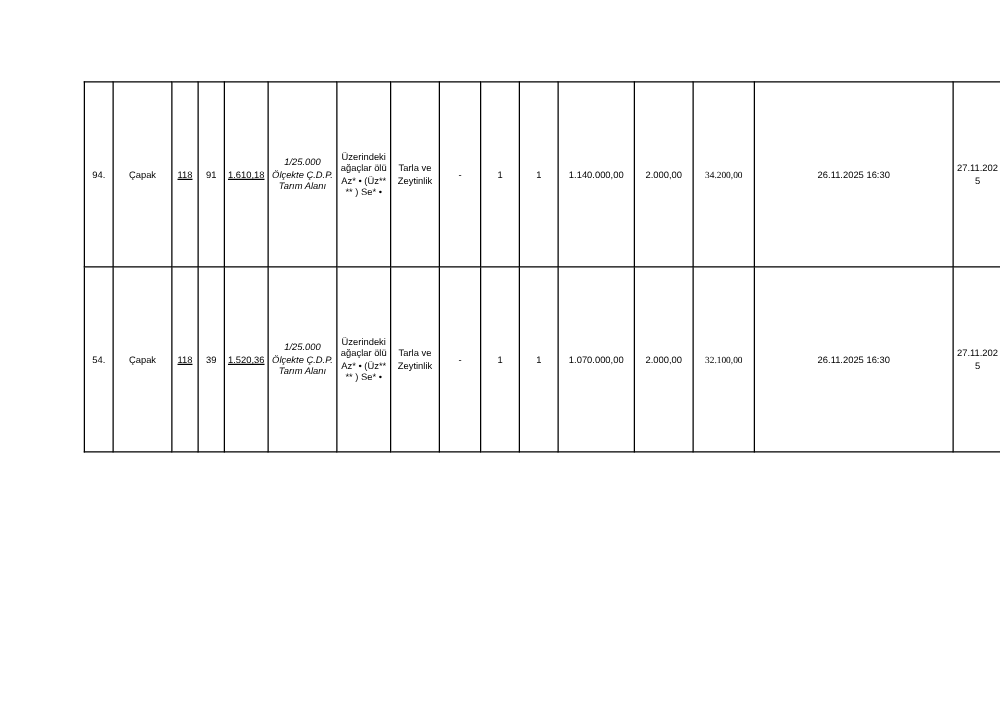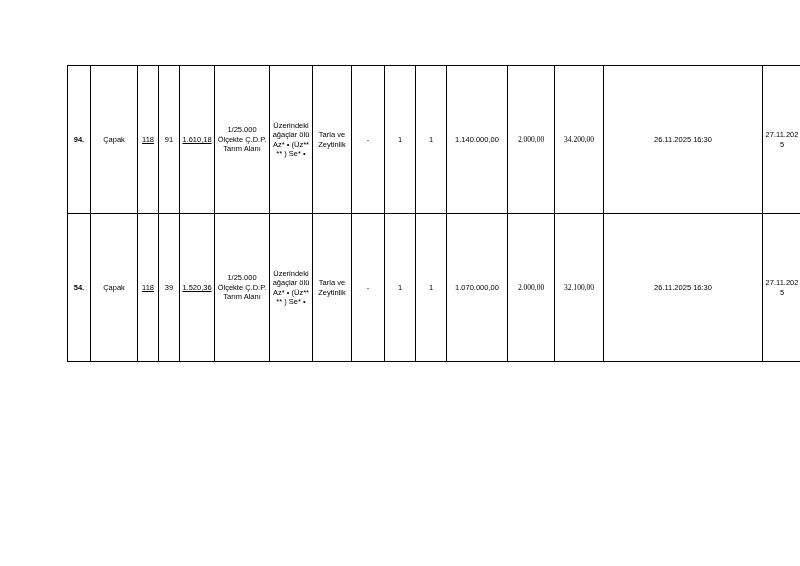--- a/index.html
+++ b/index.html
@@ -47,7 +47,7 @@
   td.c-ada     { width: 16px; text-decoration: underline; }
   td.c-parsel  { width: 16px; }
   td.c-alan    { width: 30px; text-decoration: underline; }
-  td.c-plan    { width: 50px; }
+  td.c-plan    { width: 50px; font-style: italic; }
   td.c-nitelik { width: 38px; }
   td.c-vasif   { width: 34px; }
   td.c-ek1     { width: 28px; }

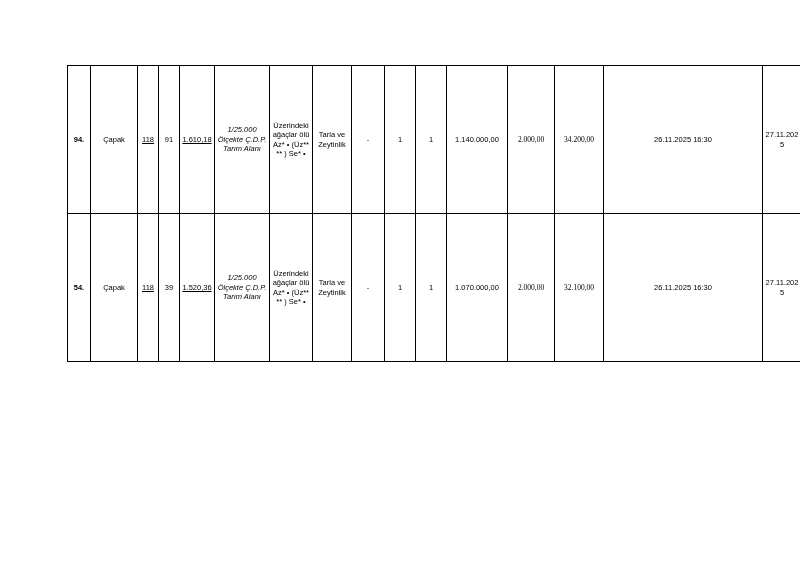--- a/index.html
+++ b/index.html
@@ -42,7 +42,7 @@
     overflow-wrap: break-word;
     hyphens: none;
   }
-  td.c-no      { width: 18px; font-weight: bold; }
+  td.c-no      { width: 18px; font-weight: normal; }
   td.c-mah     { width: 42px; margin-left: 36px; }
   td.c-ada     { width: 16px; text-decoration: underline; }
   td.c-parsel  { width: 16px; }

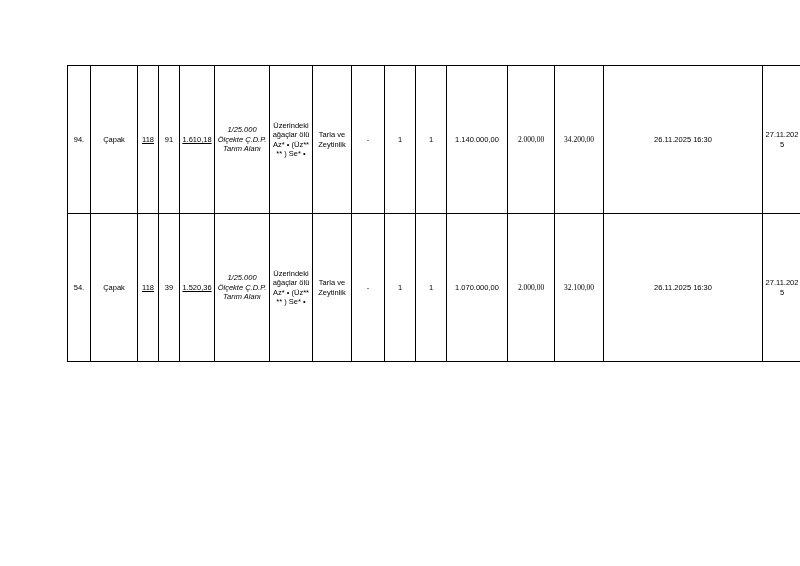--- a/index.html
+++ b/index.html
@@ -54,7 +54,7 @@
   td.c-ek2     { width: 26px; }
   td.c-ek3     { width: 26px; }
   td.c-deger   { width: 56px; text-align: right; padding-right: 4px; }
-  td.c-oran    { width: 42px; text-align: right; padding-right: 4px; font-family: Liberation Serif, serif; }
+  td.c-oran    { width: 42px; text-align: right; padding-right: 4px; }
   td.c-tutar   { width: 44px; text-align: right; padding-right: 4px; font-family: Liberation Serif, serif; }
   td.c-tarihsaat { width: 154px; text-align: left; padding-left: 6px; }
   td.c-tarih2  { width: 34px; }

